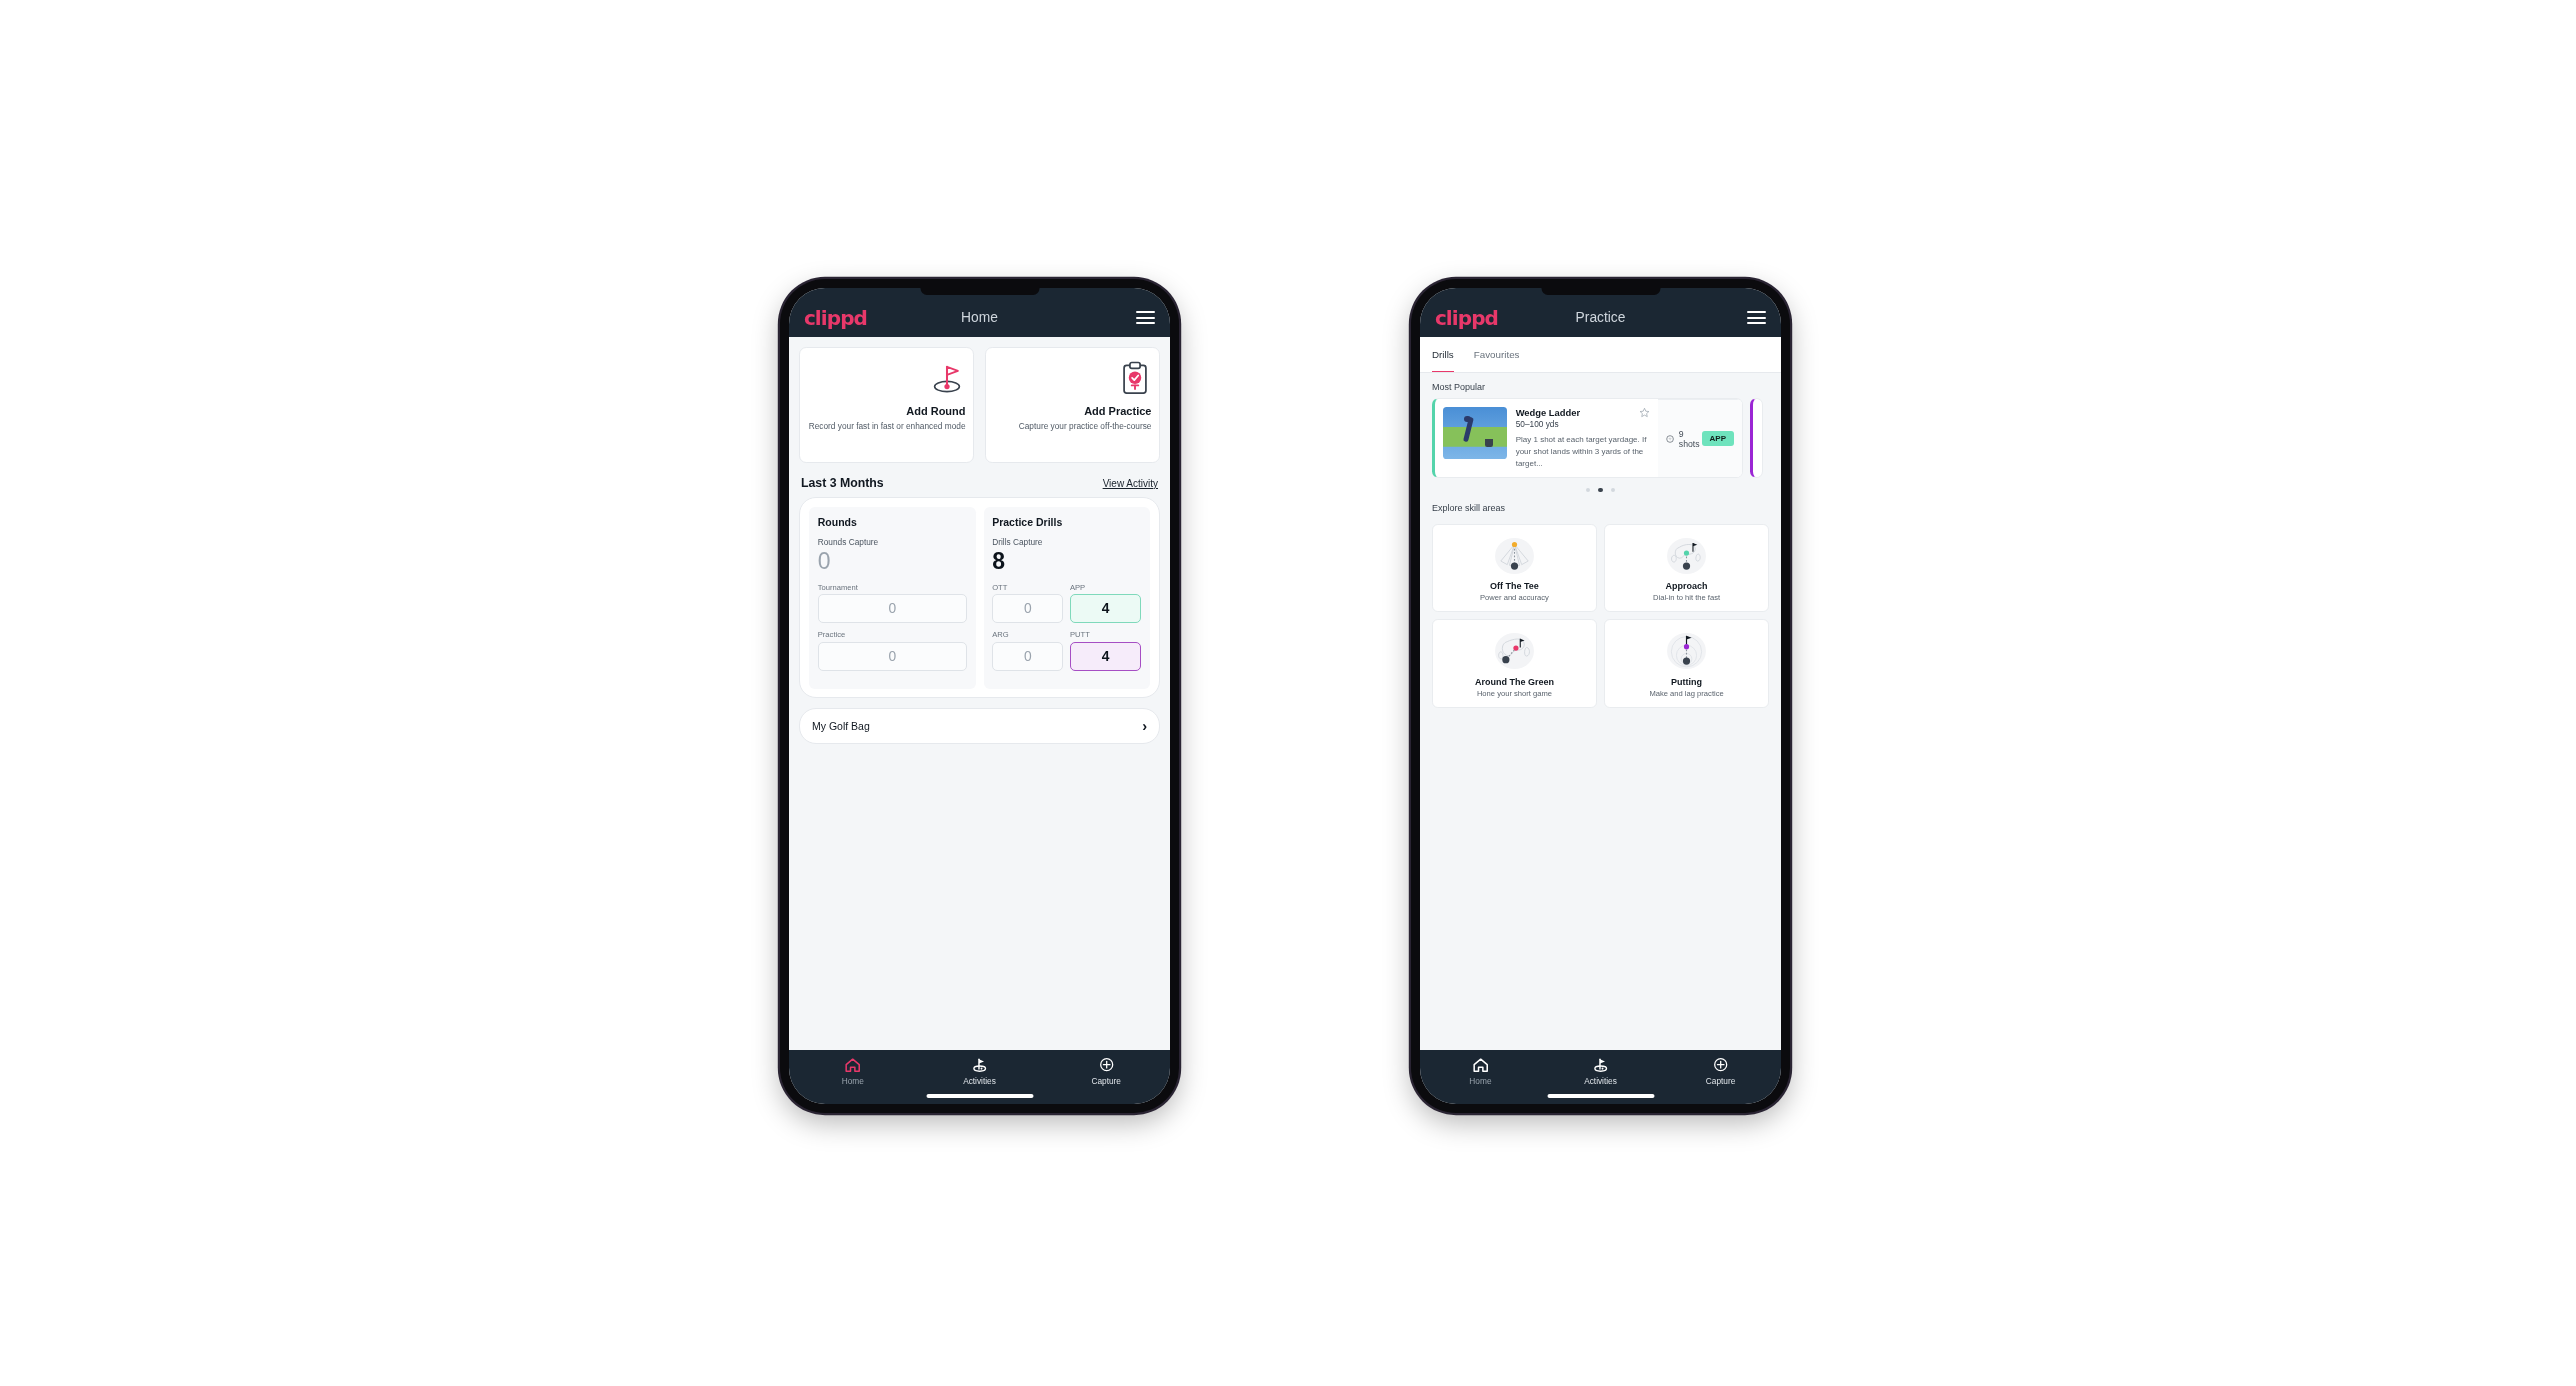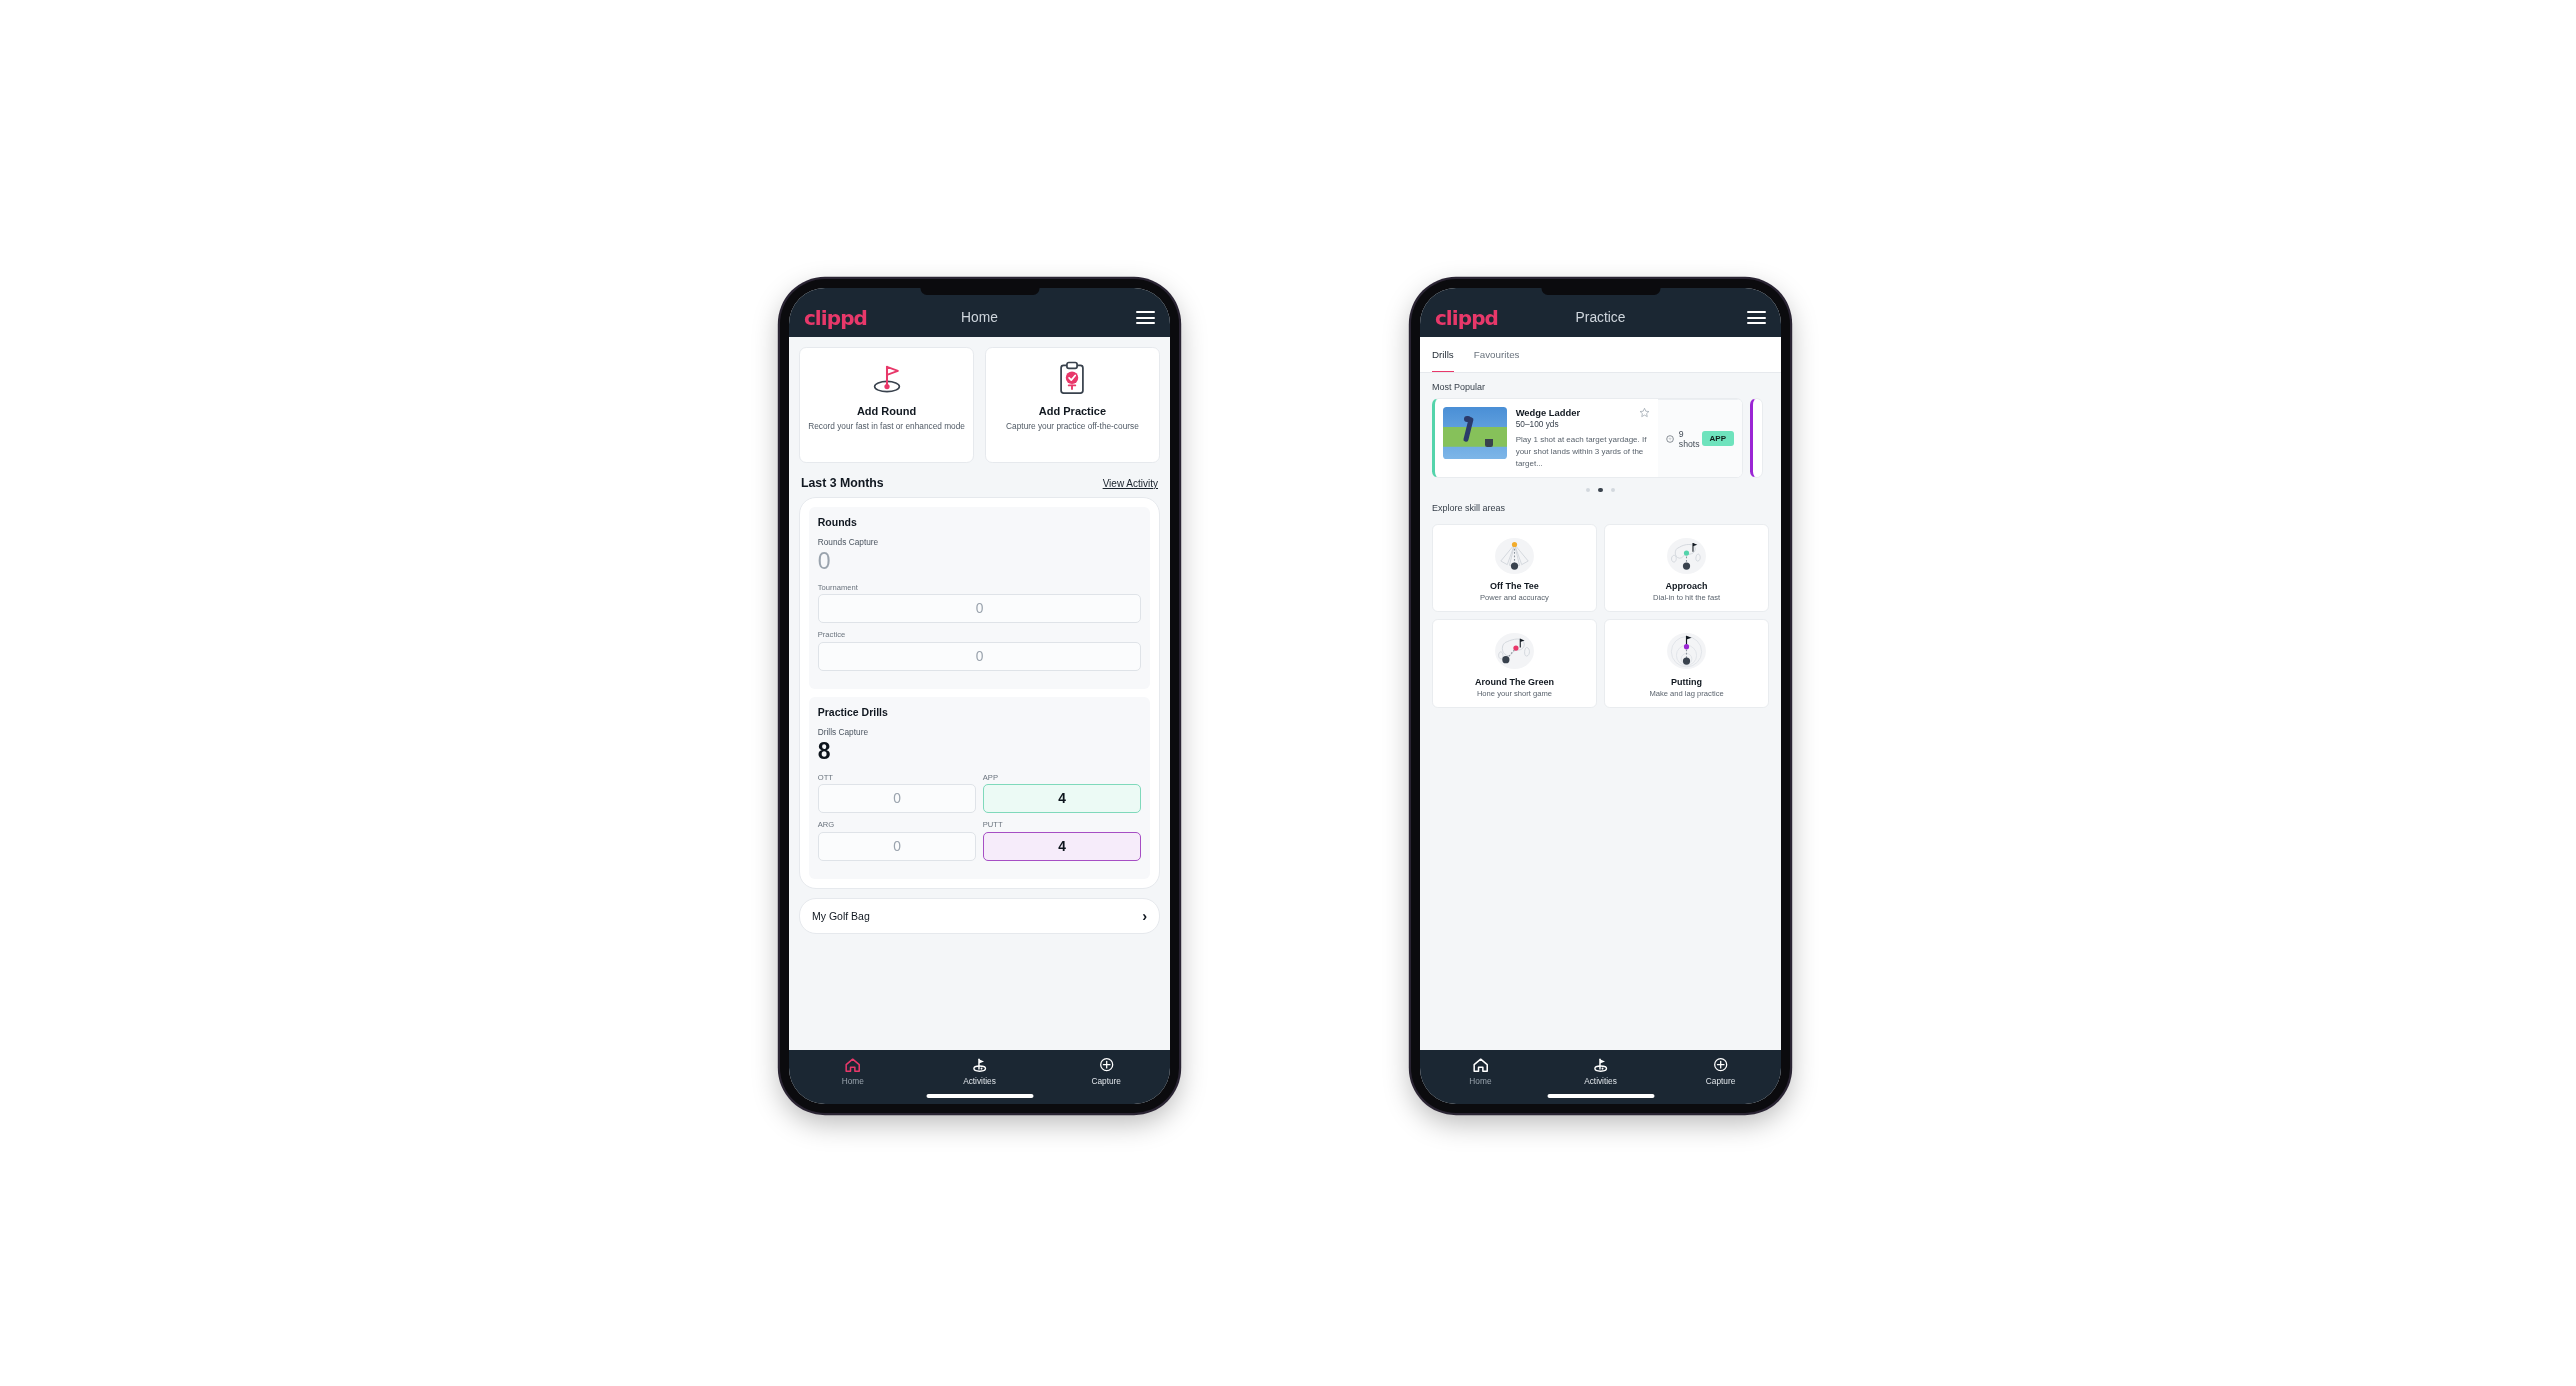--- a/index.html
+++ b/index.html
@@ -84,7 +84,7 @@
     padding: 12.3px 7.2px 11px 7.2px;
     text-align: center;
     min-height: 116px;
-    display: flex; flex-direction: column; align-items: center;
+    display: flex; flex-direction: column; align-items: flex-end;
     cursor: pointer;
   }
   .quick-icon { height: 35px; margin-bottom: 9.4px; display: flex; align-items: center; }

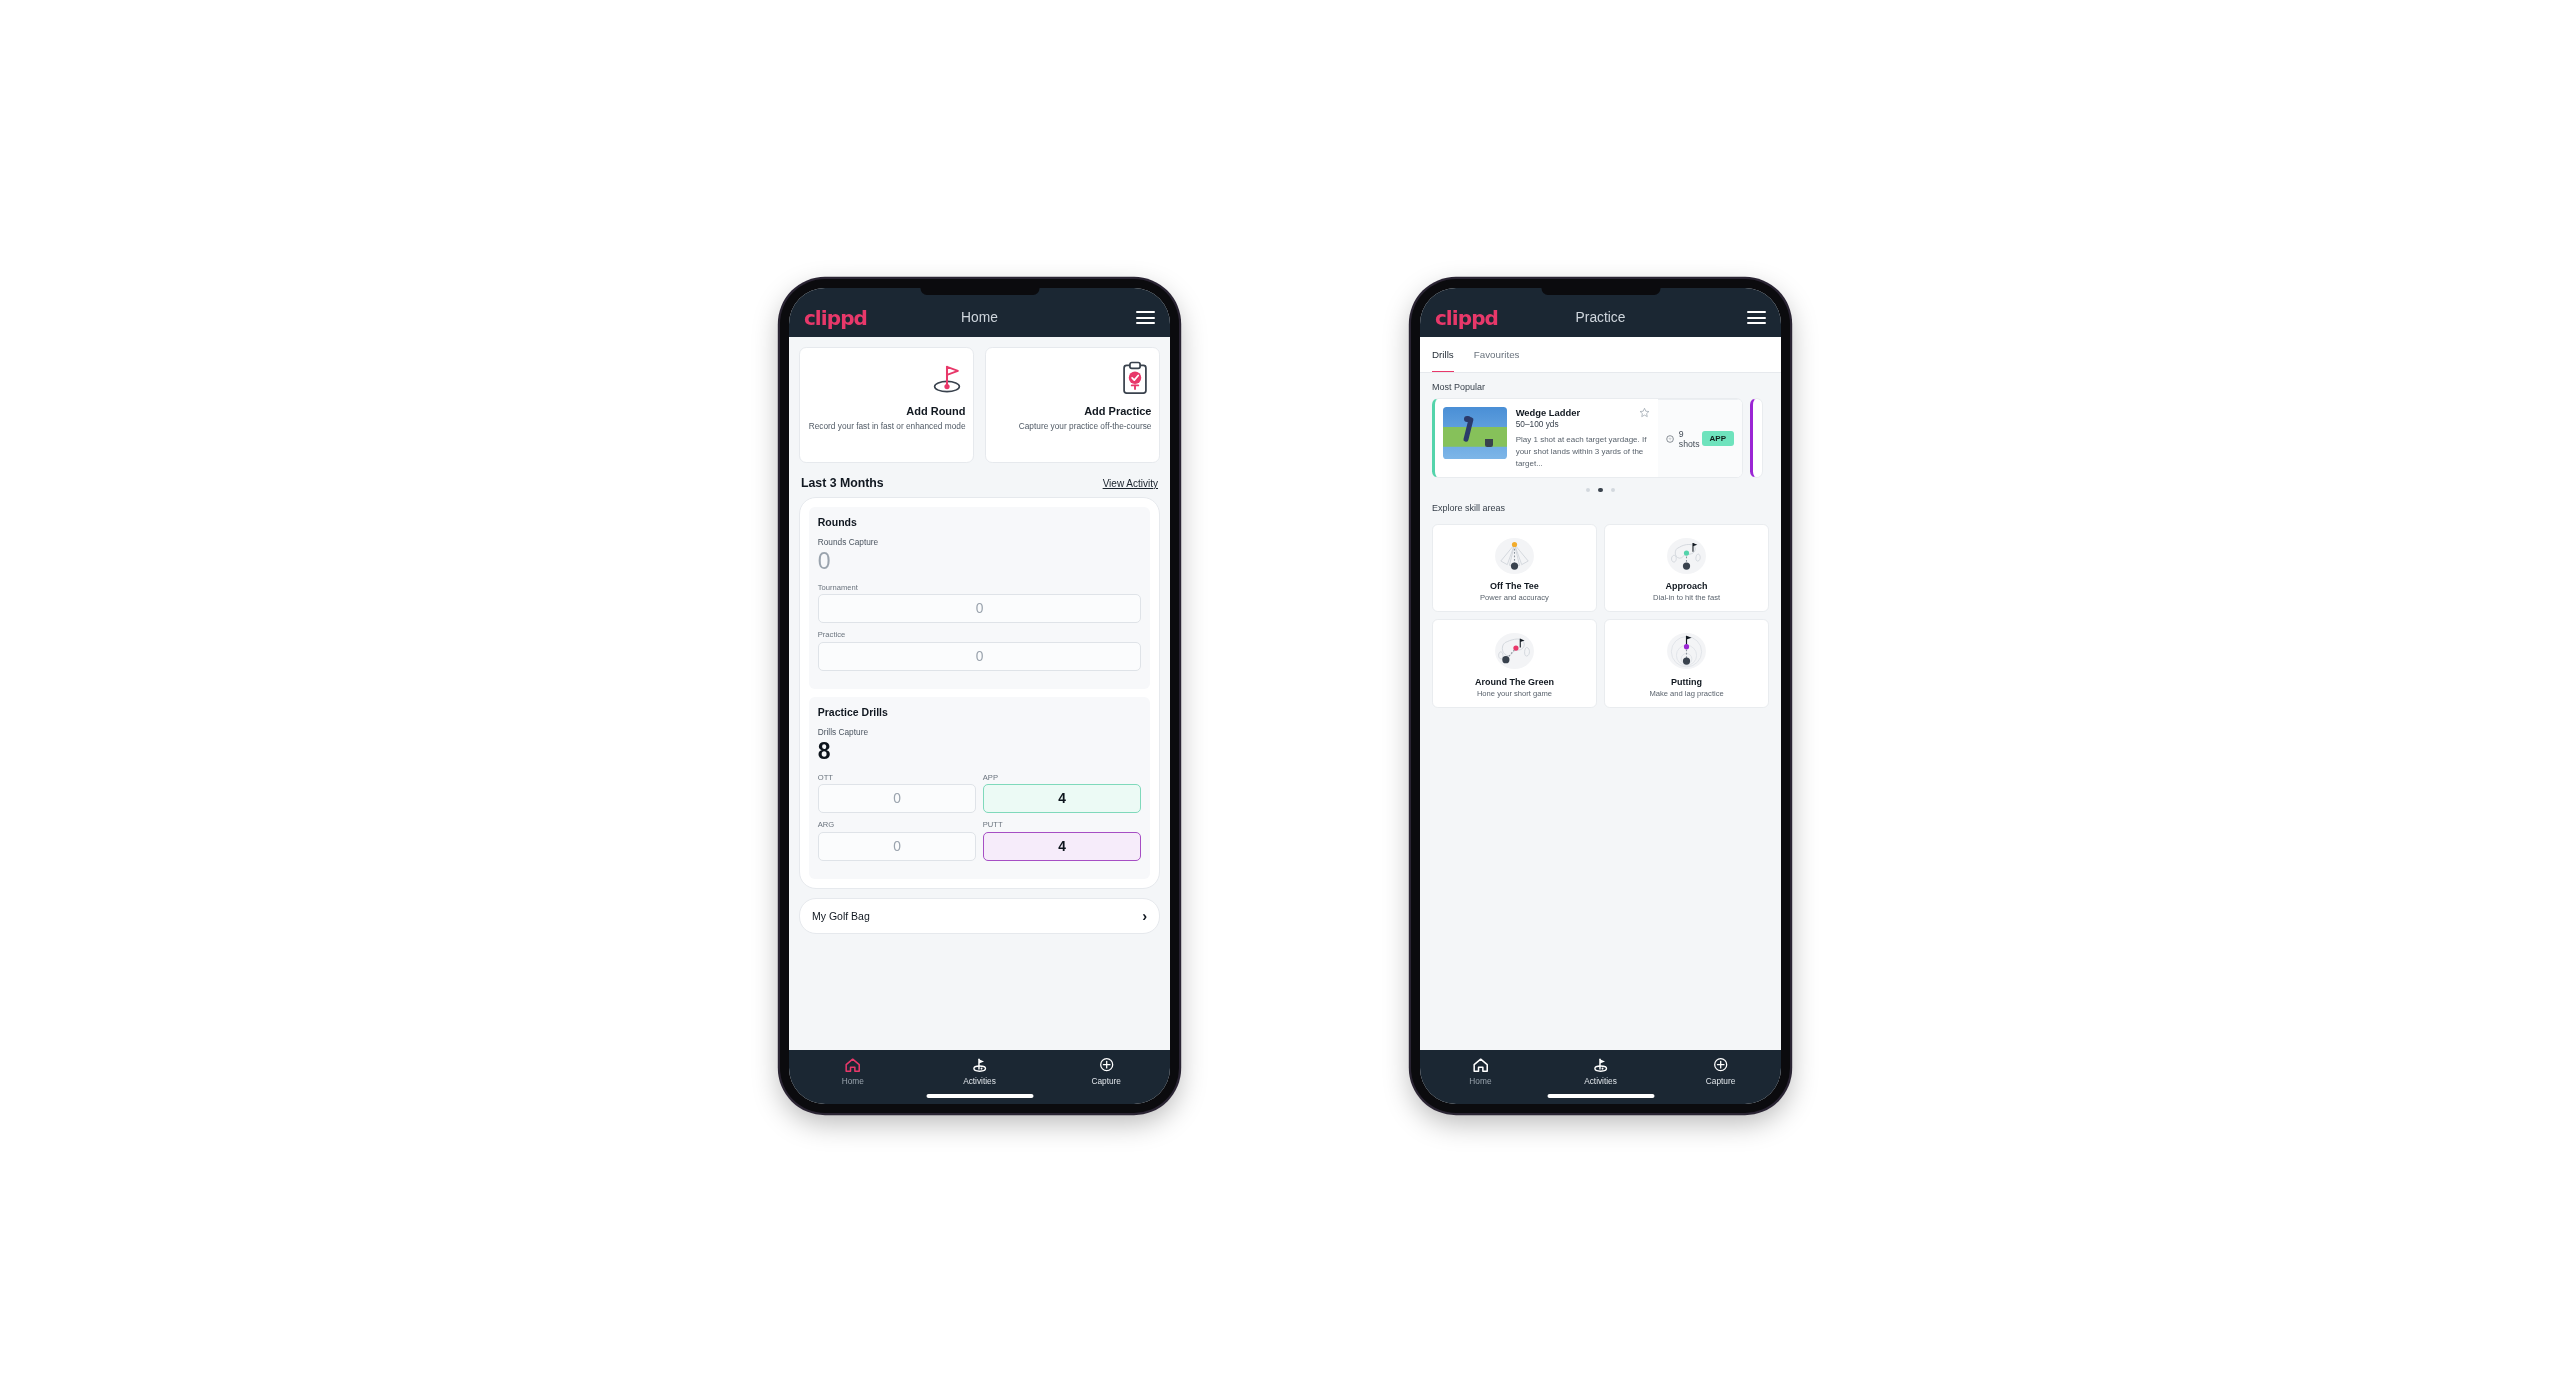--- a/index.html
+++ b/index.html
@@ -104,7 +104,7 @@
     border: 0.7px solid #e6e9ed;
     border-radius: 17px;
     padding: 8.7px;
-    display: flex; gap: 8px; flex-direction: column;
+    display: flex; gap: 8px;
   }
   .stats-col {
     flex: 1 1 0;

